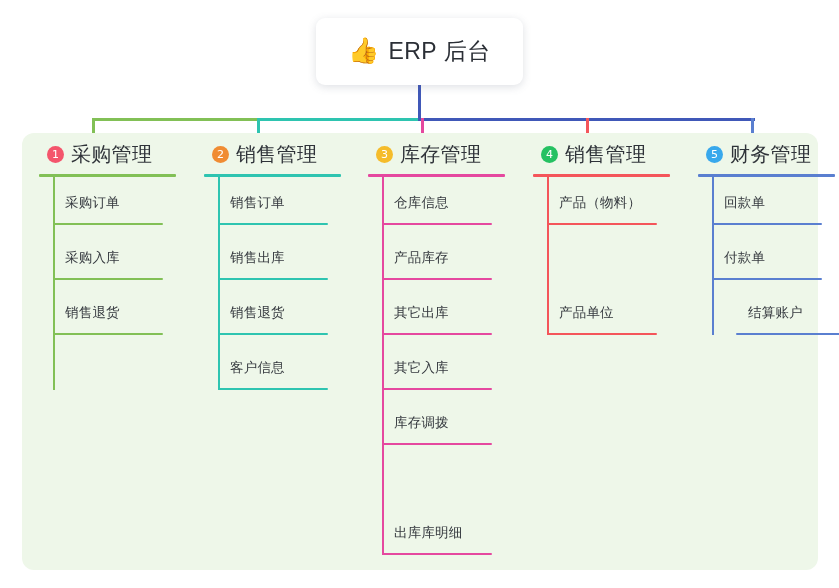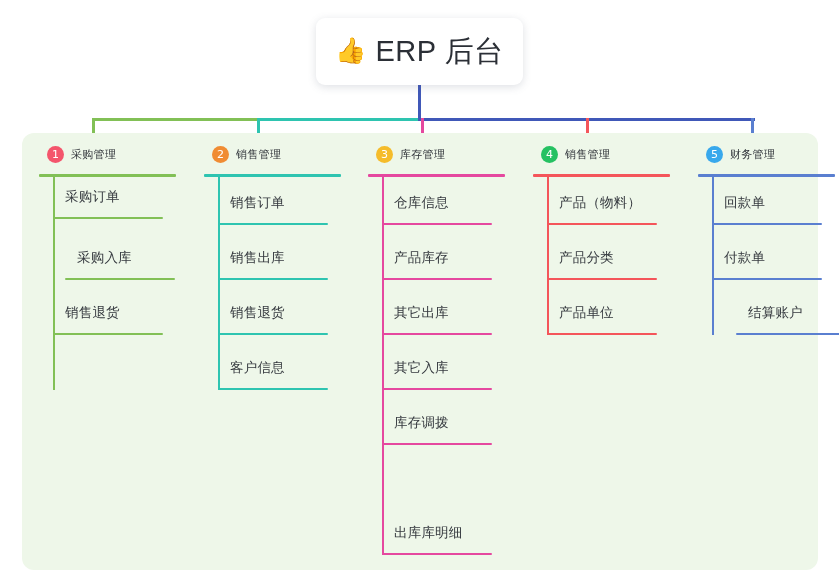--- a/index.html
+++ b/index.html
@@ -39,7 +39,7 @@
     transform: translateY(-1px);
   }
   #root-card .rtitle {
-    font-size: 29px;
+    font-size: 23px;
     color: #2b2f36;
     letter-spacing: 0.5px;
     white-space: nowrap;

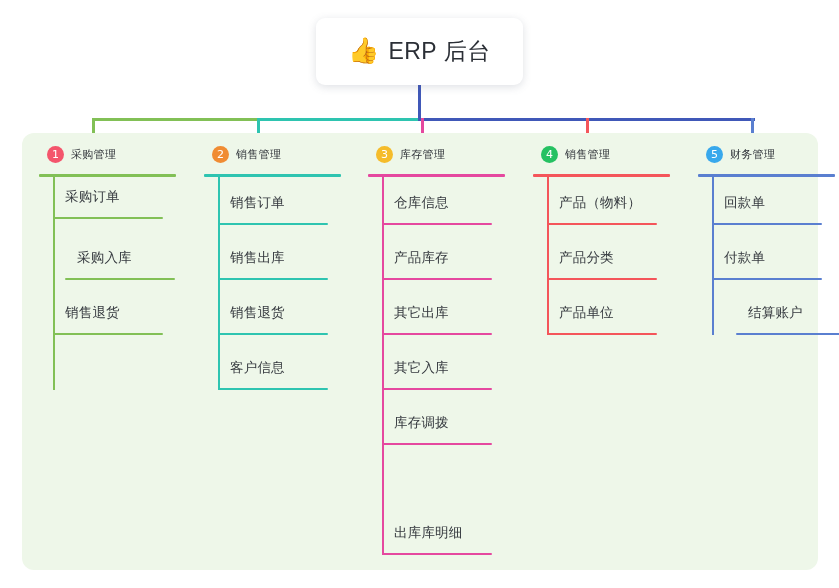--- a/index.html
+++ b/index.html
@@ -94,7 +94,7 @@
     font-family: "DejaVu Sans", sans-serif;
   }
   .head-label {
-    font-size: 11px;
+    font-size: 20px;
     color: #2f3339;
     white-space: nowrap;
     letter-spacing: 0.3px;

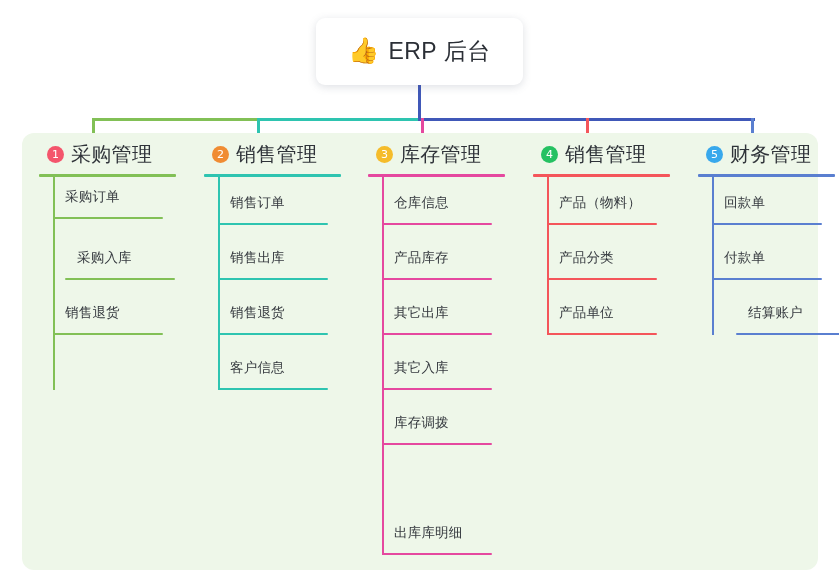--- a/index.html
+++ b/index.html
@@ -167,7 +167,7 @@
       </div>
       <div class="head-rule" style="background: rgb(130, 192, 86);"></div>
       <div class="spine" style="background: rgb(130, 192, 86); height: 215px;"></div>
-      <div class="leaf" style="top: 49px;">
+      <div class="leaf" style="top: 55px;">
         <span class="leaf-label">采购订单</span>
         <div class="leaf-rule" style="background: rgb(130, 192, 86);"></div>
       </div>

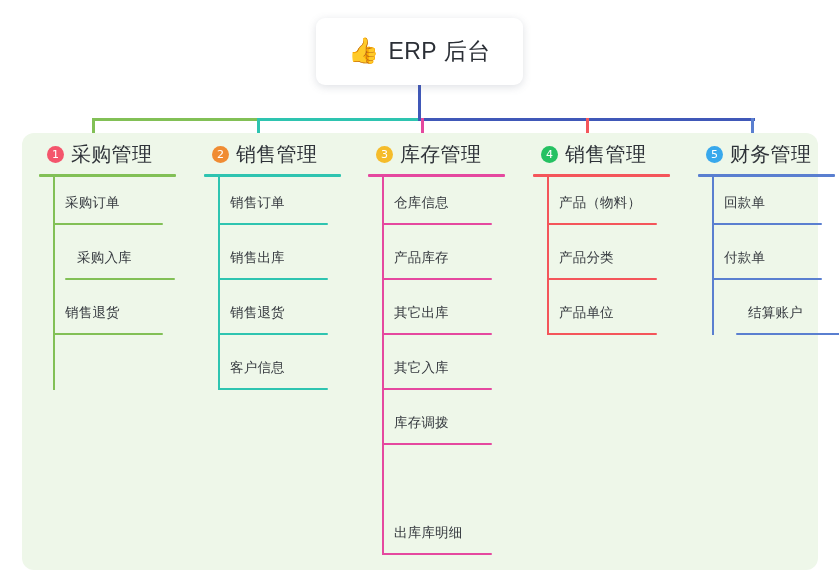--- a/index.html
+++ b/index.html
@@ -171,7 +171,7 @@
         <span class="leaf-label">采购订单</span>
         <div class="leaf-rule" style="background: rgb(130, 192, 86);"></div>
       </div>
-      <div class="leaf" style="top: 110px; margin-left: 12px;">
+      <div class="leaf" style="top: 110px;">
         <span class="leaf-label">采购入库</span>
         <div class="leaf-rule" style="background: rgb(130, 192, 86);"></div>
       </div>

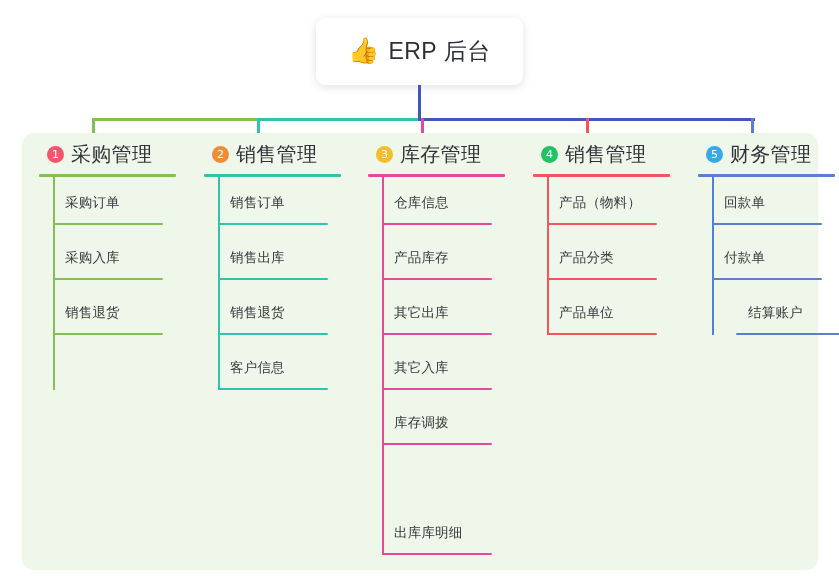--- a/index.html
+++ b/index.html
@@ -247,10 +247,6 @@
         <span class="leaf-label">产品（物料）</span>
         <div class="leaf-rule" style="background: rgb(244, 85, 90);"></div>
       </div>
-      <div class="leaf" style="top: 110px;">
-        <span class="leaf-label">产品分类</span>
-        <div class="leaf-rule" style="background: rgb(244, 85, 90);"></div>
-      </div>
       <div class="leaf" style="top: 165px;">
         <span class="leaf-label">产品单位</span>
         <div class="leaf-rule" style="background: rgb(244, 85, 90);"></div>

